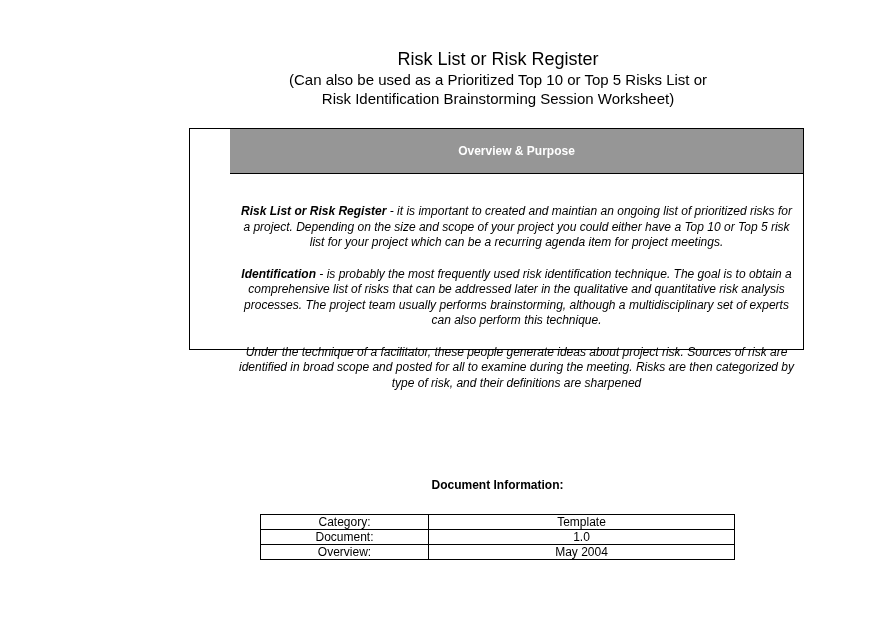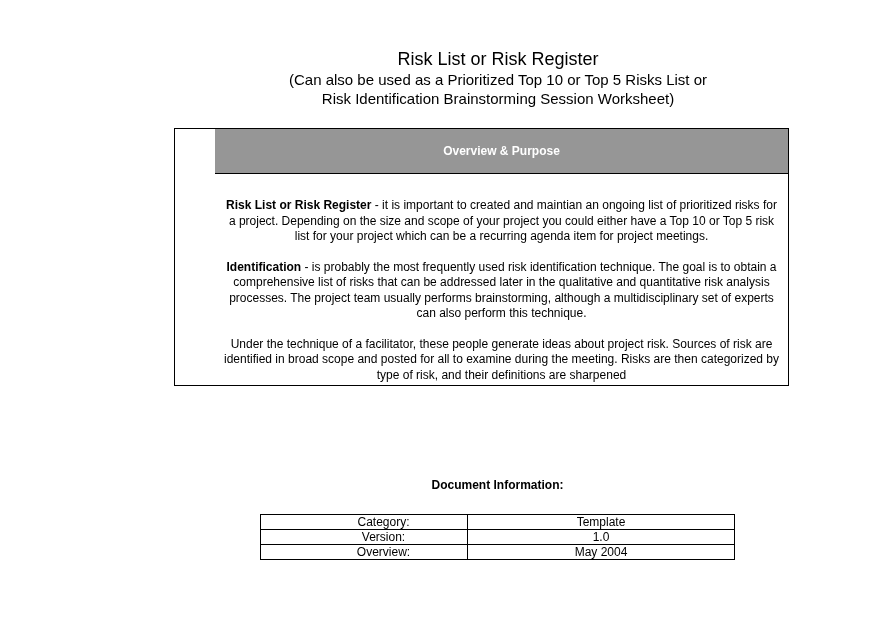--- a/index.html
+++ b/index.html
@@ -11,7 +11,7 @@
   .main-title { font-size: 18px; line-height: 22px; }
   .subtitle { font-size: 15px; line-height: 19px; }
   .overview {
-    position: absolute; left: 174px; top: 128px; width: 615px; height: 258px;
+    position: absolute; left: 189px; top: 128px; width: 615px; height: 222px;
     border: 1px solid #000; box-sizing: border-box; padding-left: 40px;
   }
   .overview-header {

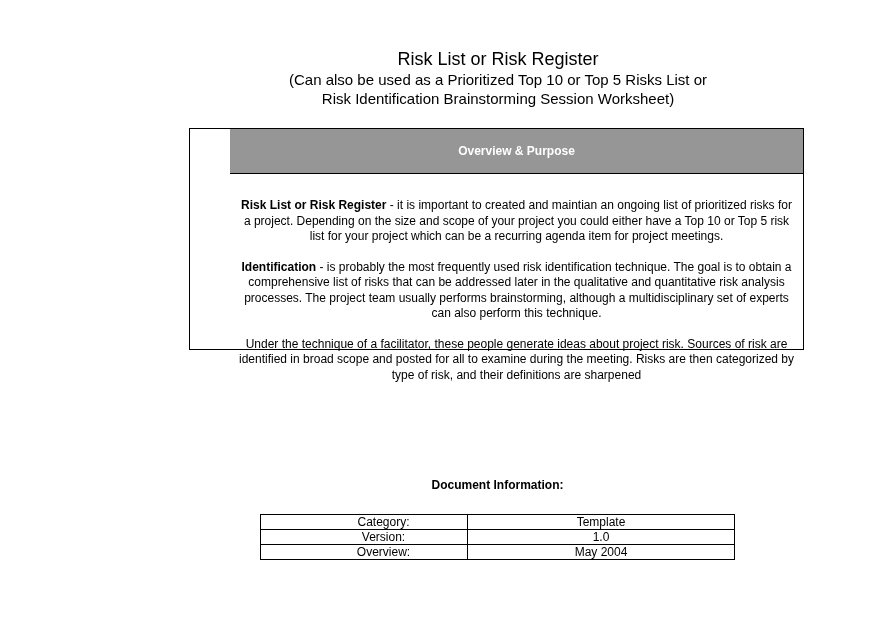--- a/index.html
+++ b/index.html
@@ -20,7 +20,7 @@
     display: flex; align-items: center; justify-content: center;
   }
   .overview-body { padding: 14px 8px 0 8px; font-size: 12px; line-height: 15.5px; text-align: center; }
-  .overview-body p { margin: 10px 0 15px 0; }
+  .overview-body p { margin: 16px 0 15px 0; font-style: italic; }
   .doc-info-title {
     position: absolute; left: 260px; top: 471px; width: 475px; text-align: center;
     font-weight: bold; font-size: 12px; margin-top: 7px;

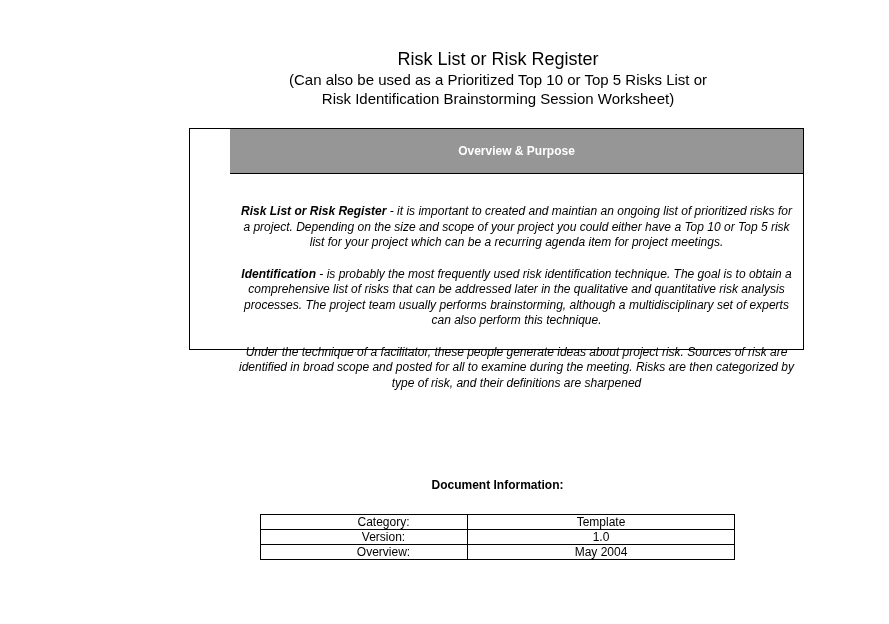--- a/index.html
+++ b/index.html
@@ -32,7 +32,7 @@
   table.doc-info td {
     border: 1px solid #000; text-align: center; height: 14px; padding: 0; line-height: 14px;
   }
-  table.doc-info td.label { width: 167px; padding-left: 39px; }
+  table.doc-info td.label { width: 167px; }
 </style>
 </head>
 <body>

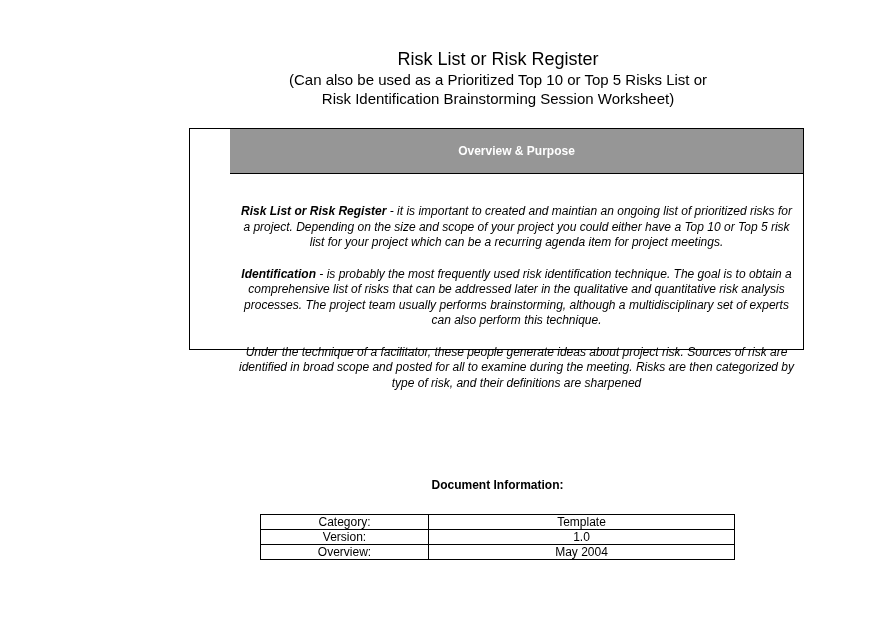--- a/index.html
+++ b/index.html
@@ -61,7 +61,7 @@
     <td>Template</td>
   </tr>
   <tr>
-    <td class="label">Version:</td>
+    <td class="label">Document:</td>
     <td>1.0</td>
   </tr>
   <tr>

